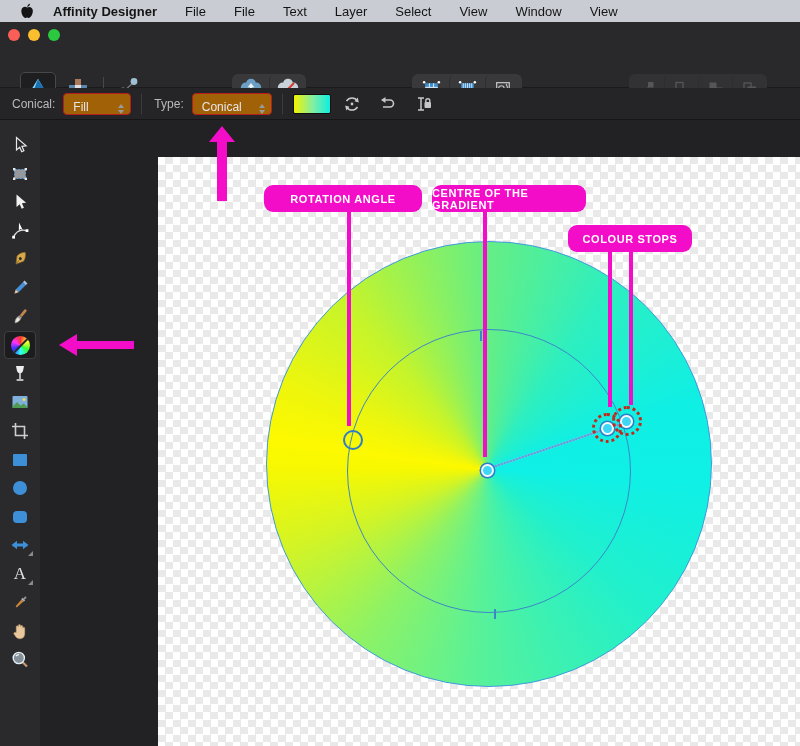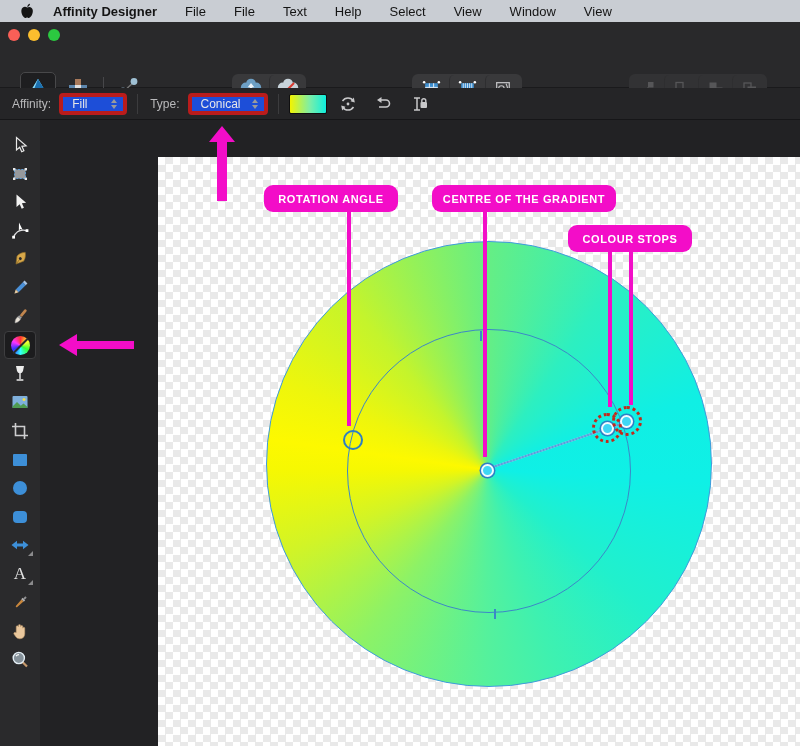--- a/index.html
+++ b/index.html
@@ -121,7 +121,7 @@
   <span class="mitem">File</span>
   <span class="mitem">File</span>
   <span class="mitem">Text</span>
-  <span class="mitem">Help</span>
+  <span class="mitem">Layer</span>
   <span class="mitem">Select</span>
   <span class="mitem">View</span>
   <span class="mitem">Window</span>

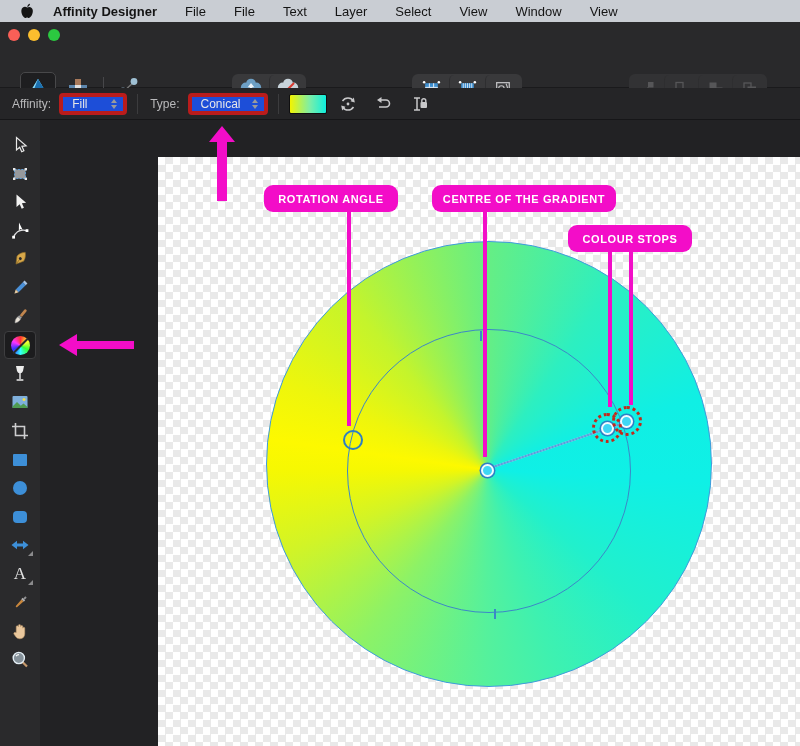--- a/index.html
+++ b/index.html
@@ -270,7 +270,7 @@
 </div>
 
 <div class="contextbar">
-  <span class="clabel">Affinity:</span>
+  <span class="clabel">Conical:</span>
   <div class="dropdown" style="width:68px;">
     <span class="dval">Fill</span>
     <span class="stepper">

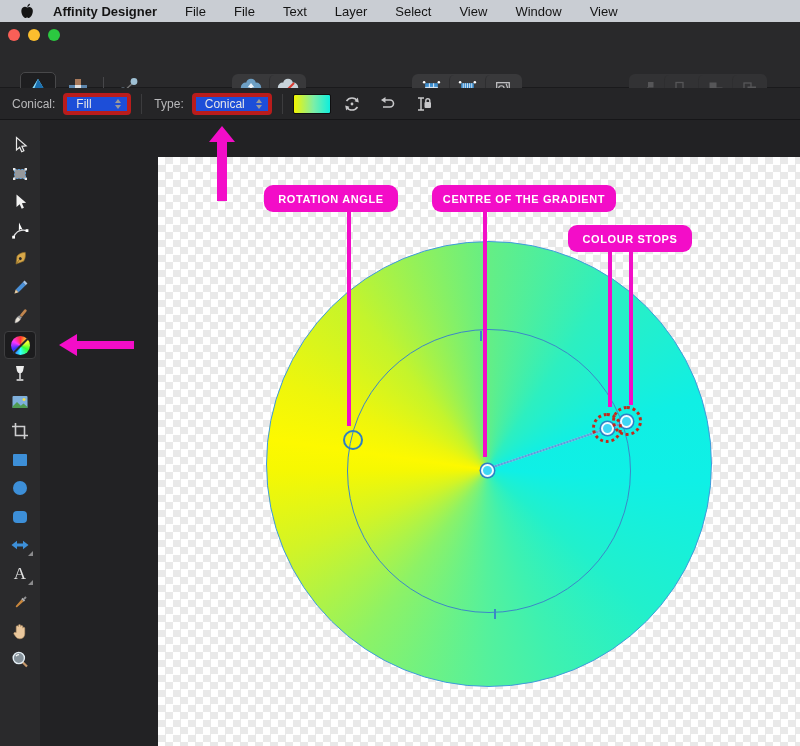--- a/index.html
+++ b/index.html
@@ -41,8 +41,8 @@
     background:#252527; border-bottom:1px solid #161618; display:flex; align-items:center;
     font-size:12px; color:#b9b9bb; }
   .clabel { margin-left:12px; }
-  .dropdown { height:22px; background:#1d4ed8; border:4px solid #b91c1c; border-radius:4px;
-    color:#e6e6e8; display:flex; align-items:center; padding:0 6px 0 9px; margin-left:8px; }
+  .dropdown { height:22px; background:#a16207; border:1px solid #b91c1c; border-radius:4px;
+    color:#e6e6e8; display:flex; align-items:flex-end; padding:0 6px 0 9px; margin-left:8px; }
   .dropdown .dval { flex:1; }
   .stepper { display:flex; flex-direction:column; gap:2px; margin-left:8px; }
   .stepper i { width:0; height:0; border-left:3.5px solid transparent; border-right:3.5px solid transparent; }

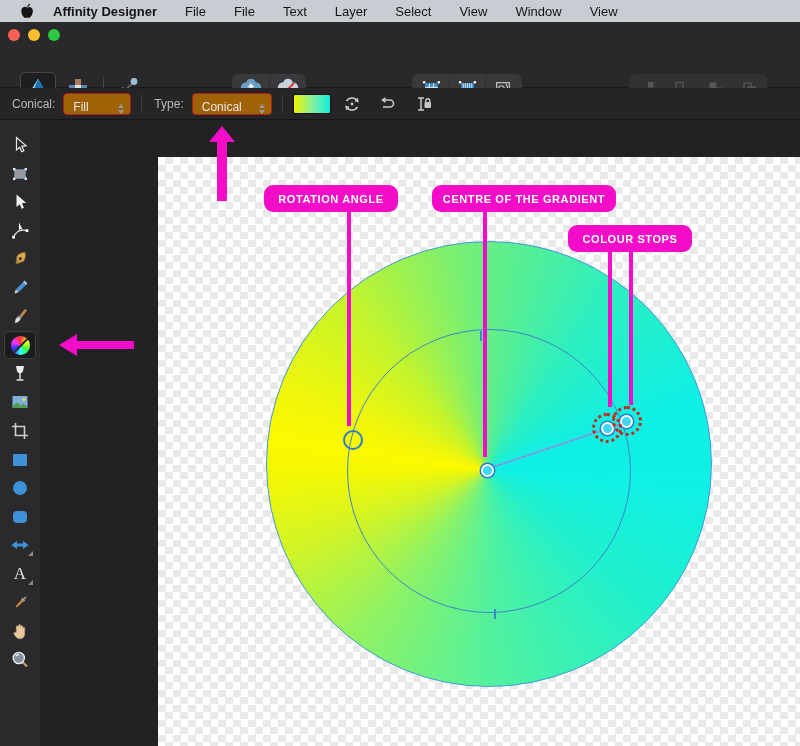--- a/index.html
+++ b/index.html
@@ -472,7 +472,7 @@
 <div class="ann tri" style="left:59px; top:334px; border-top:11px solid transparent; border-bottom:11px solid transparent; border-right:18px solid #f30dc8;"></div>
 <div class="ann arrow-shaft" style="left:76px; top:341px; width:58px; height:8px;"></div>
 
-<div class="ann ann-label" style="left:264px; top:185px; width:134px; height:27px;">
+<div class="ann ann-label" style="left:264px; top:185px; width:158px; height:27px;">
   <span>ROTATION ANGLE</span>
 </div>
 <div class="ann ann-line" style="left:347px; top:211px; height:215px;"></div>

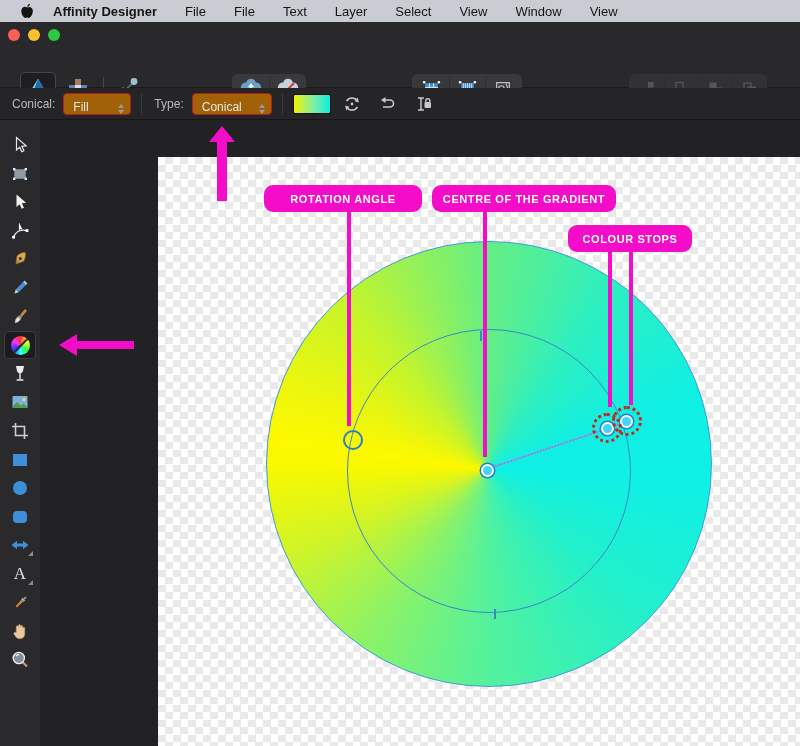--- a/index.html
+++ b/index.html
@@ -477,7 +477,7 @@
 </div>
 <div class="ann ann-line" style="left:347px; top:211px; height:215px;"></div>
 
-<div class="ann ann-label" style="left:432px; top:185px; width:184px; height:27px;">
+<div class="ann ann-label" style="left:432px; top:185px; width:154px; height:27px;">
   <span>CENTRE OF THE GRADIENT</span>
 </div>
 <div class="ann ann-line" style="left:483px; top:211px; height:246px;"></div>

